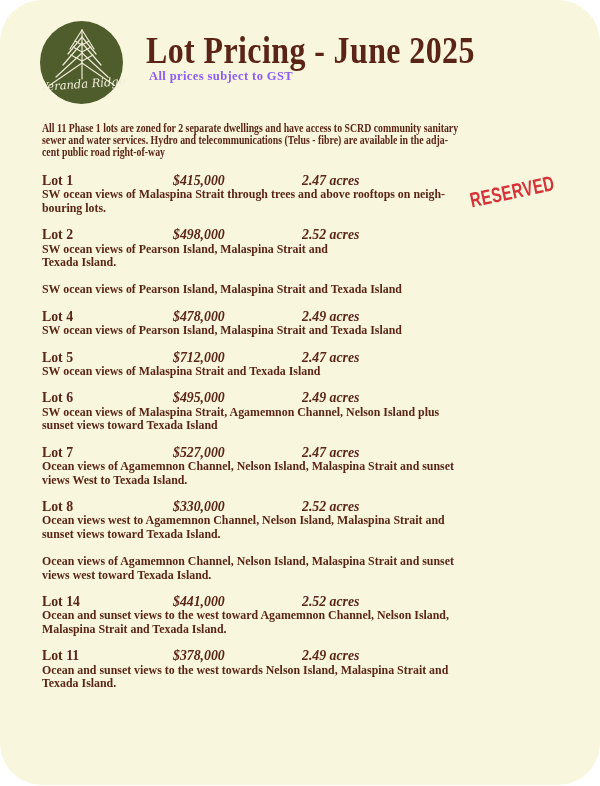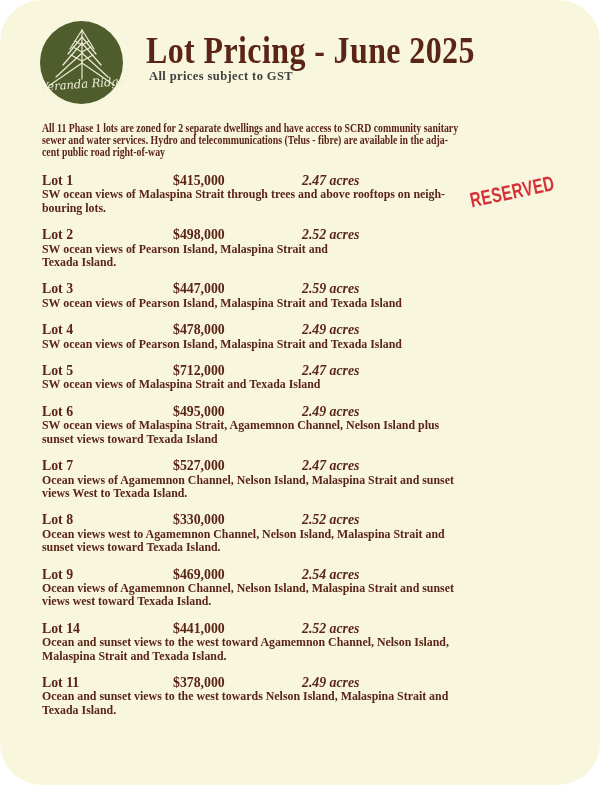--- a/index.html
+++ b/index.html
@@ -25,7 +25,7 @@
   }
   .subtitle{
     position:absolute;left:149px;top:70px;
-    font:700 12.5px/13px "Liberation Serif",serif;color:#404040;
+    font:700 12.5px/13px "Liberation Serif",serif;color:#8b5cf6;
     letter-spacing:.4px;white-space:nowrap;
   }
   .intro{

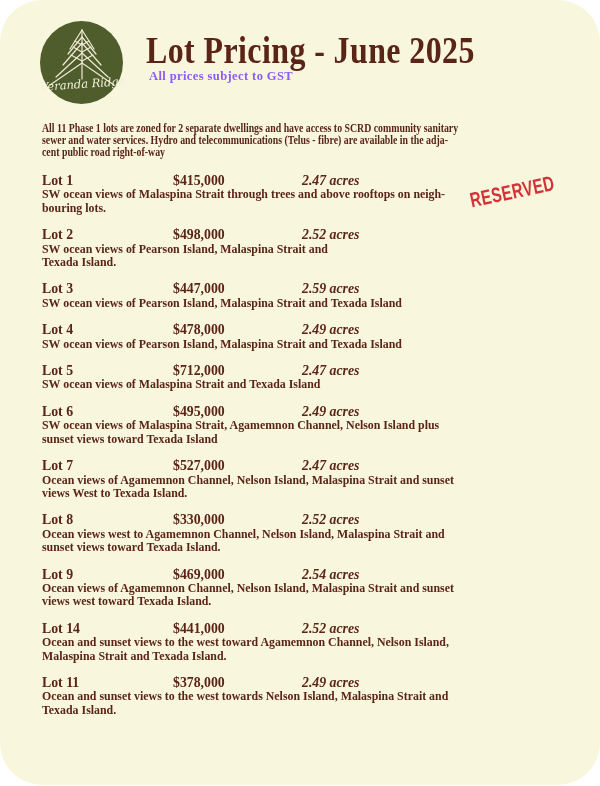--- a/index.html
+++ b/index.html
@@ -41,7 +41,7 @@
     justify-content:center;
   }
   .lot-name{width:131px;}
-  .lot-price{width:129px;}
+  .lot-price{width:129px;font-style:italic;}
   .lot-acres{flex:1;font-style:italic;}
   .lot-desc{
     font:700 13.5px/13.4px "Liberation Serif",serif;color:#5a2417;

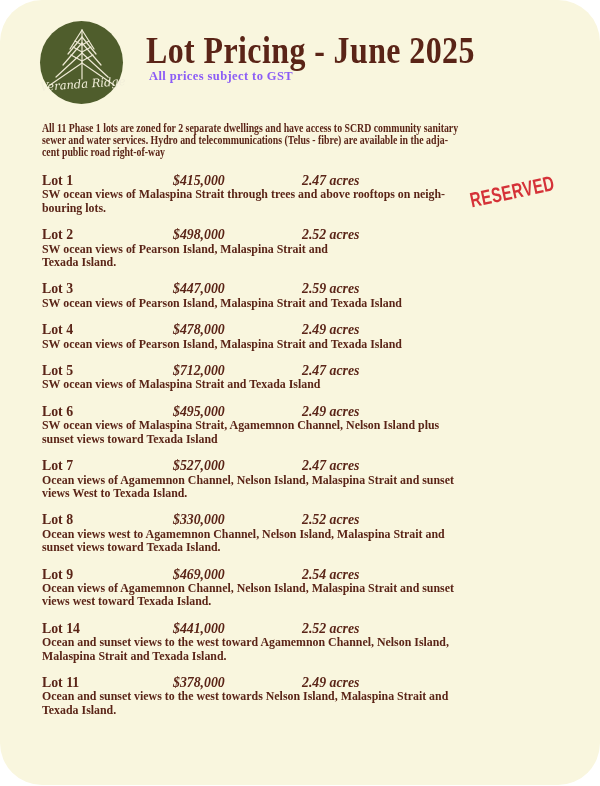--- a/index.html
+++ b/index.html
@@ -114,11 +114,6 @@
     </div>
 
     <div class="lot">
-      <div class="lot-head">
-        <span class="lot-name">Lot 3</span>
-        <span class="lot-price">$447,000</span>
-        <span class="lot-acres">2.59 acres</span>
-      </div>
       <div class="lot-desc">SW ocean views of Pearson Island, Malaspina Strait and Texada Island</div>
     </div>
 

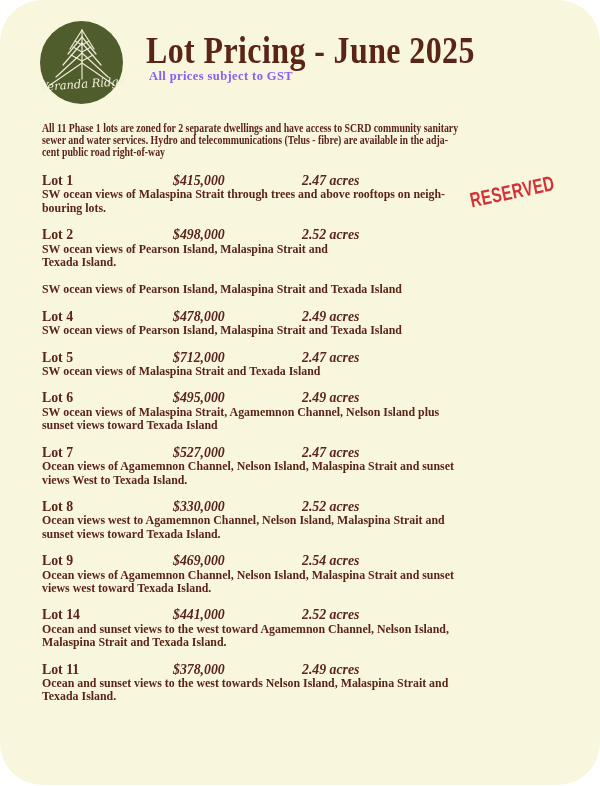--- a/index.html
+++ b/index.html
@@ -166,11 +166,6 @@
     </div>
 
     <div class="lot">
-      <div class="lot-head">
-        <span class="lot-name">Lot 9</span>
-        <span class="lot-price">$469,000</span>
-        <span class="lot-acres">2.54 acres</span>
-      </div>
       <div class="lot-desc">Ocean views of Agamemnon Channel, Nelson Island, Malaspina Strait and sunset
 views west toward Texada Island.</div>
     </div>

